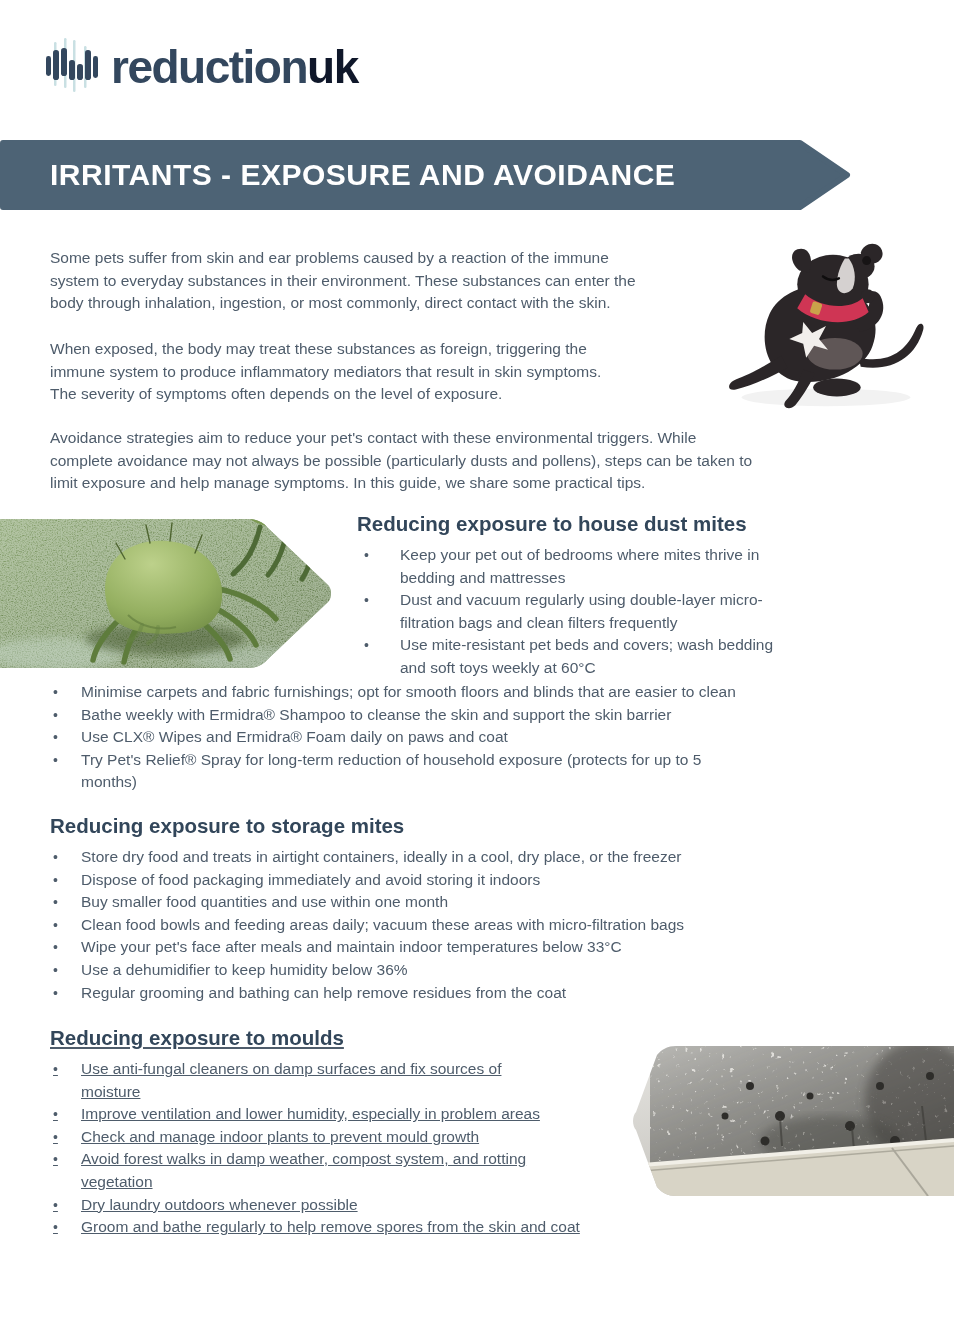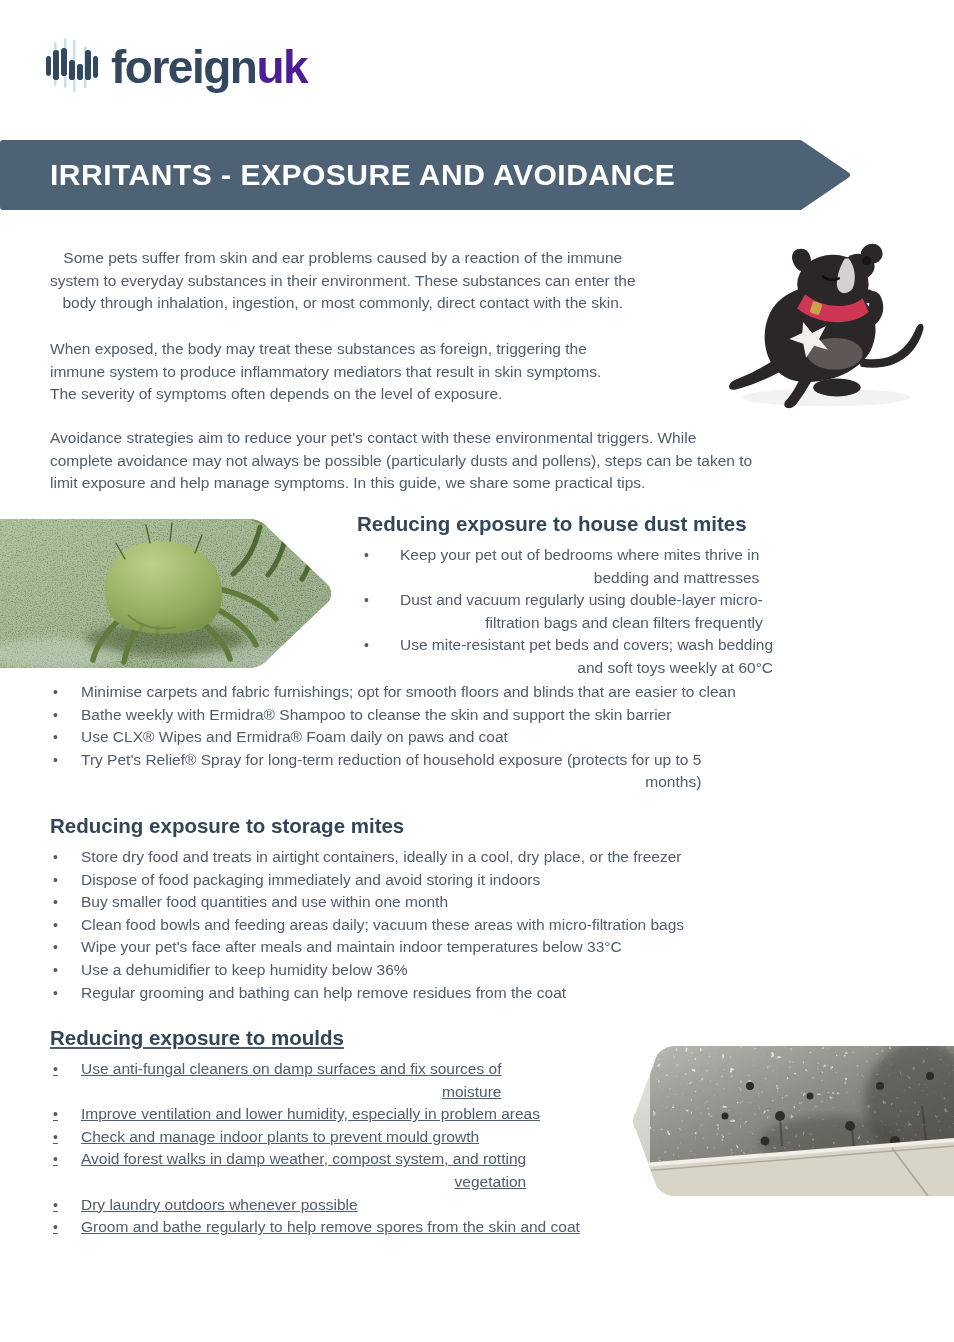--- a/index.html
+++ b/index.html
@@ -63,7 +63,7 @@
         <rect x="47" y="18" width="5" height="22" rx="2.4"></rect>
       </g>
     </svg>
-    <div class="logo-text"><span class="logo-brand">foreign</span><span class="logo-region">uk</span></div>
+    <div class="logo-text"><span class="logo-brand">reduction</span><span class="logo-region">uk</span></div>
   </div>
 
   <div class="banner">

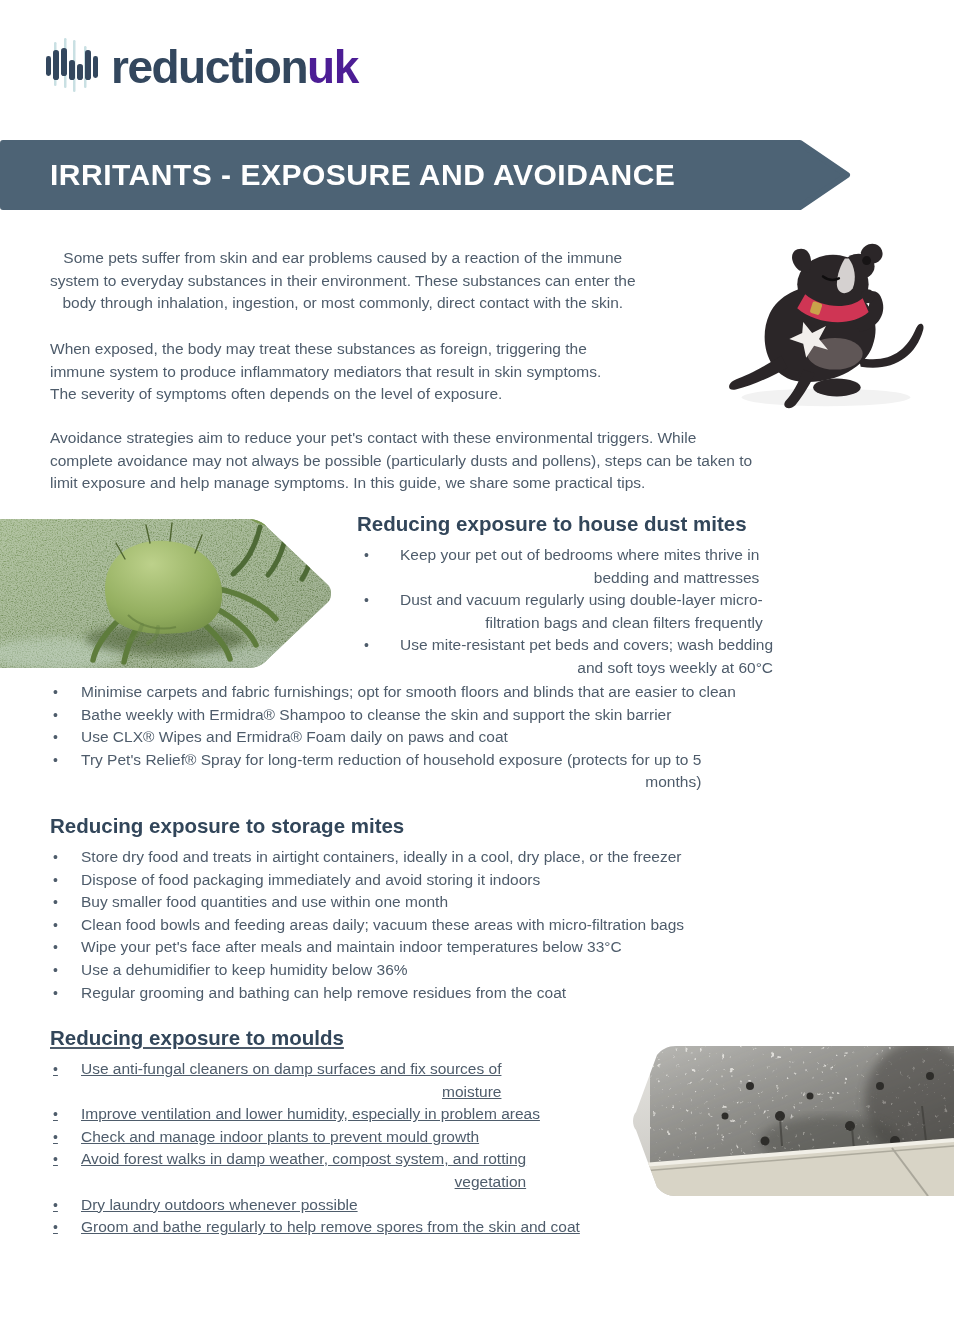--- a/index.html
+++ b/index.html
@@ -11,7 +11,7 @@
   .logo-mark{width:52px;height:58px;}
   .logo-text{font-size:46px;font-weight:bold;letter-spacing:-1.5px;line-height:1;}
   .logo-brand{color:#33475e;}
-  .logo-region{color:#4c1d95;}
+  .logo-region{color:#0f172a;}
 
   
   .banner{position:absolute;left:0;top:140px;width:852px;height:78px;}

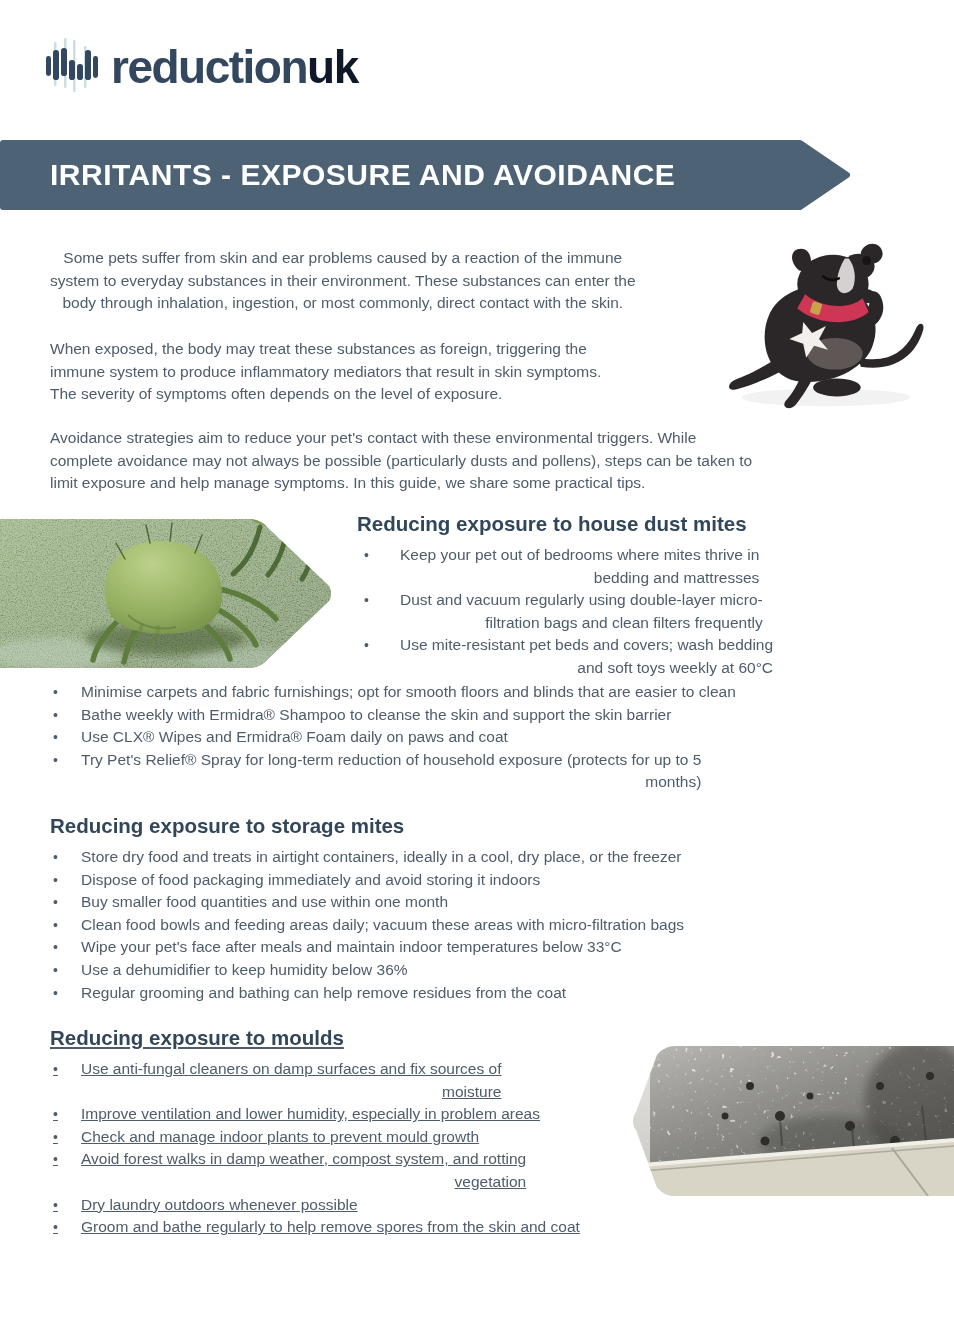--- a/index.html
+++ b/index.html
@@ -21,7 +21,7 @@
 
   
   .para{position:absolute;left:50px;font-size:15.5px;line-height:22.7px;white-space:pre-line;}
-  .p1{top:247px;text-align:center;} .p2{top:338px;} .p3{top:427px;}
+  .p1{top:247px;} .p2{top:338px;} .p3{top:427px;}
 
   
   .dog-photo{position:absolute;left:712px;top:236px;width:228px;height:180px;}

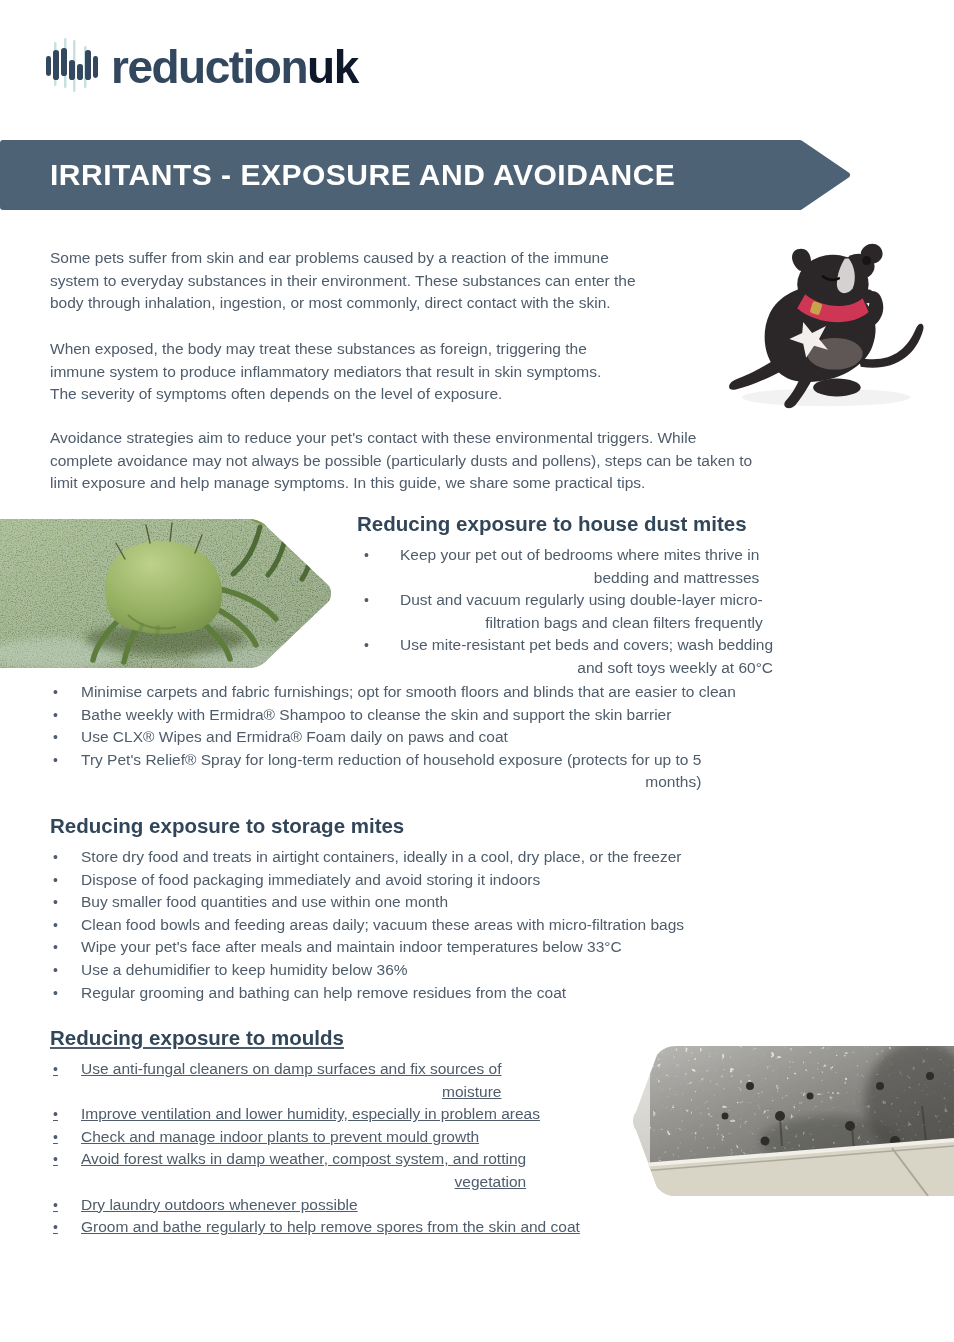--- a/index.html
+++ b/index.html
@@ -33,7 +33,7 @@
   ul.bullets{list-style:none;margin:0;padding:0;}
   ul.bullets li{display:flex;font-size:15.5px;line-height:22.6px;}
   ul.bullets .dot{flex:none;width:28px;padding-left:3px;font-size:14px;}
-  ul.bullets .txt{white-space:pre-line;text-align:right;}
+  ul.bullets .txt{white-space:pre-line;}
   .s1{position:absolute;left:357px;top:512px;width:480px;}
   .s1 ul.bullets .dot{width:36px;padding-left:7px;}
   .full-bullets{position:absolute;left:50px;top:681px;width:800px;}

